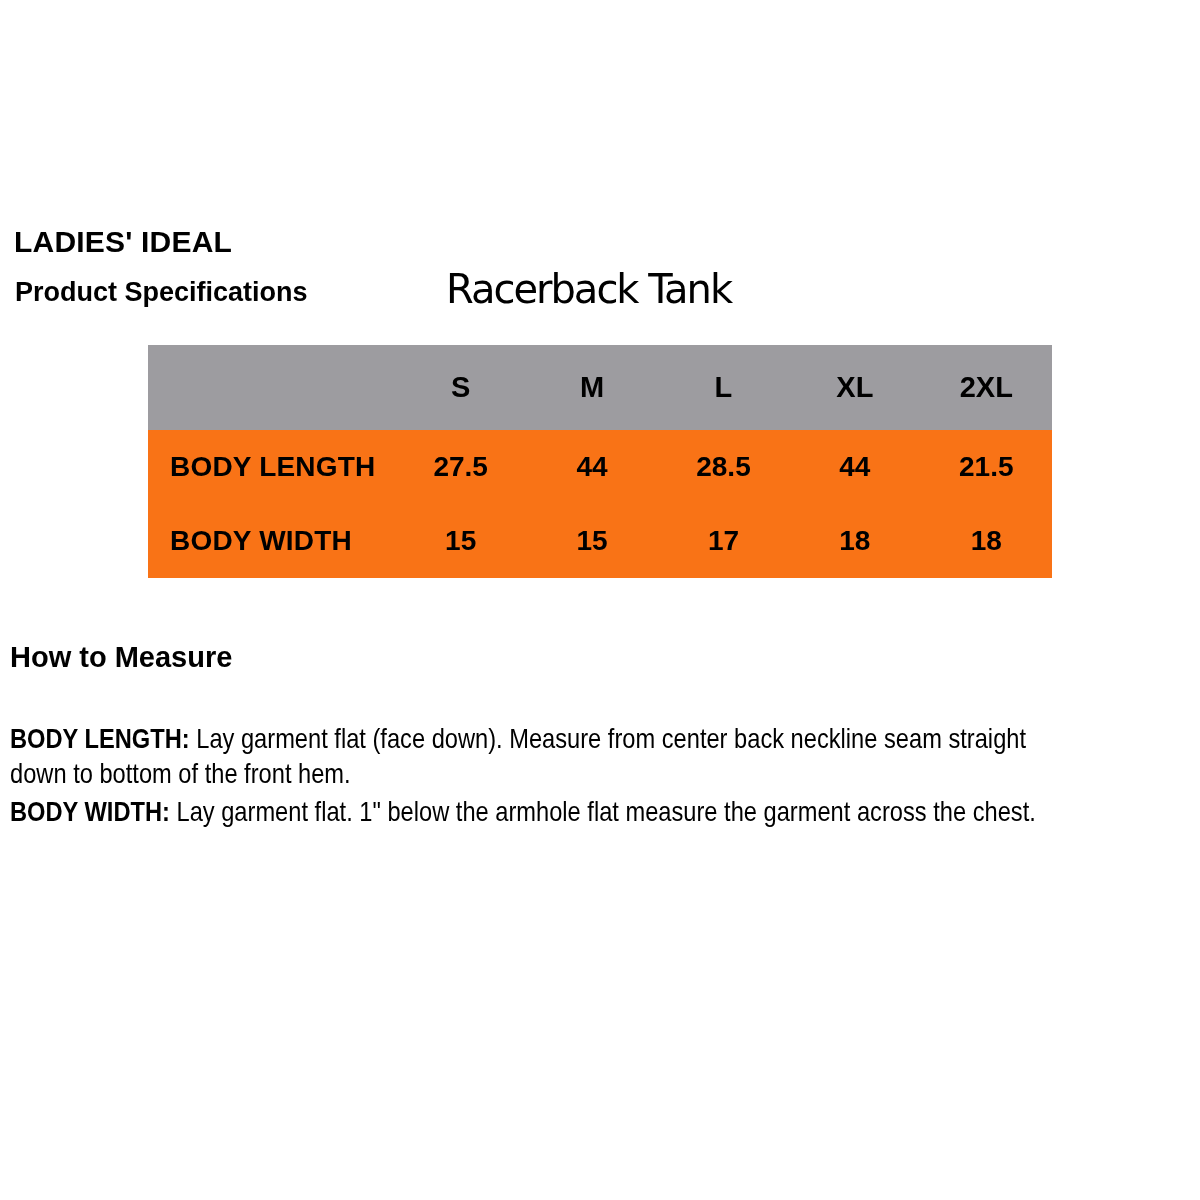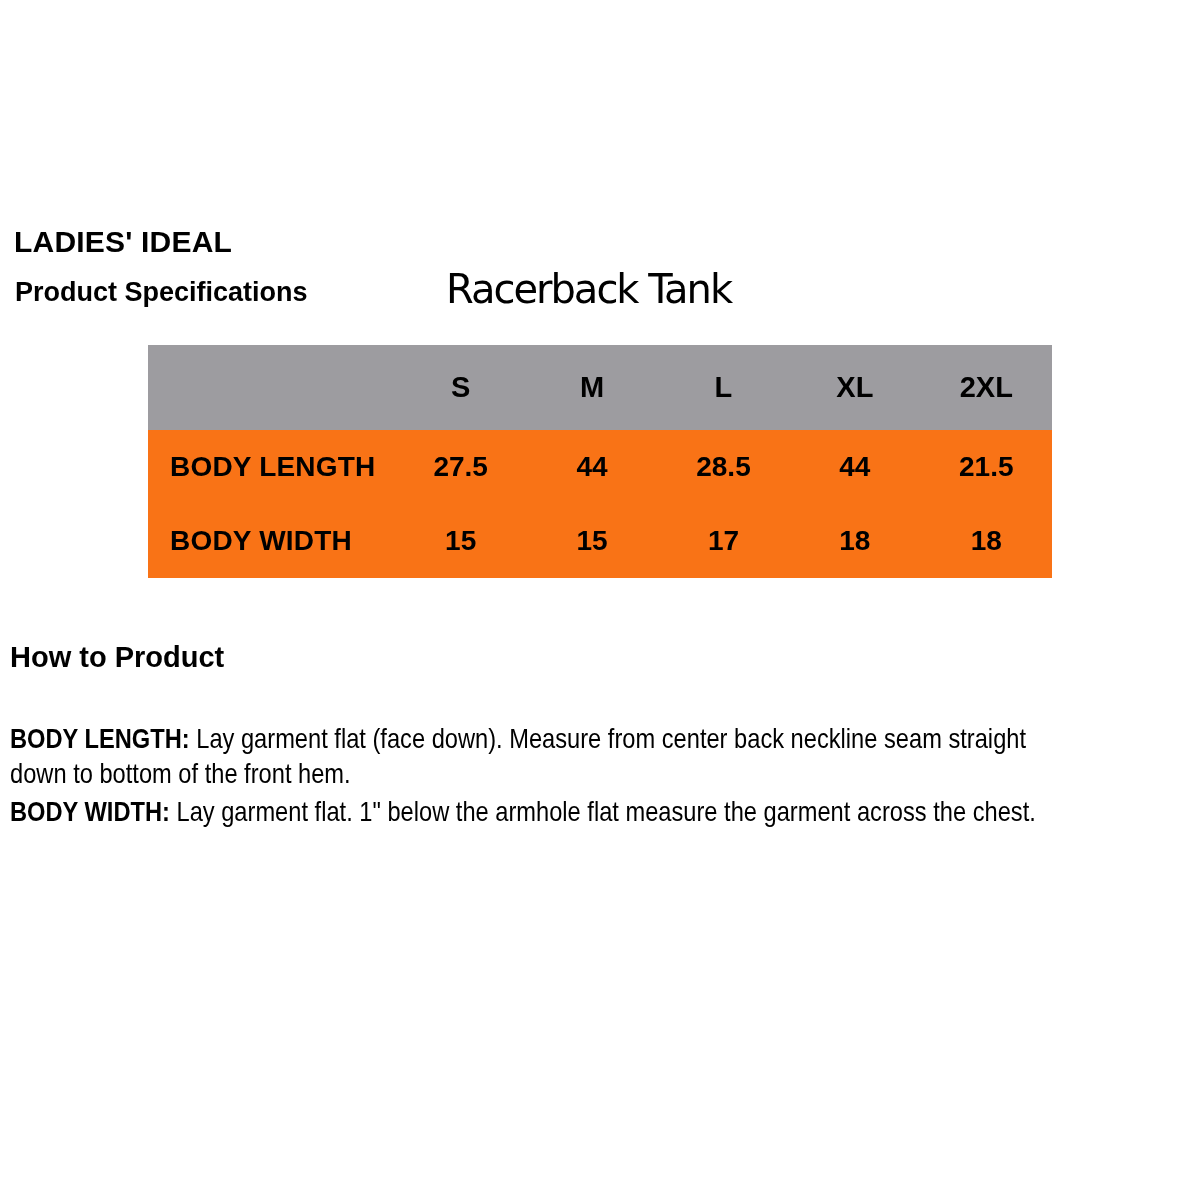--- a/index.html
+++ b/index.html
@@ -135,7 +135,7 @@
     </tbody>
   </table>
 
-  <div class="howto-heading">How to Product</div>
+  <div class="howto-heading">How to Measure</div>
 
   <div class="measure-block">
     <p>

